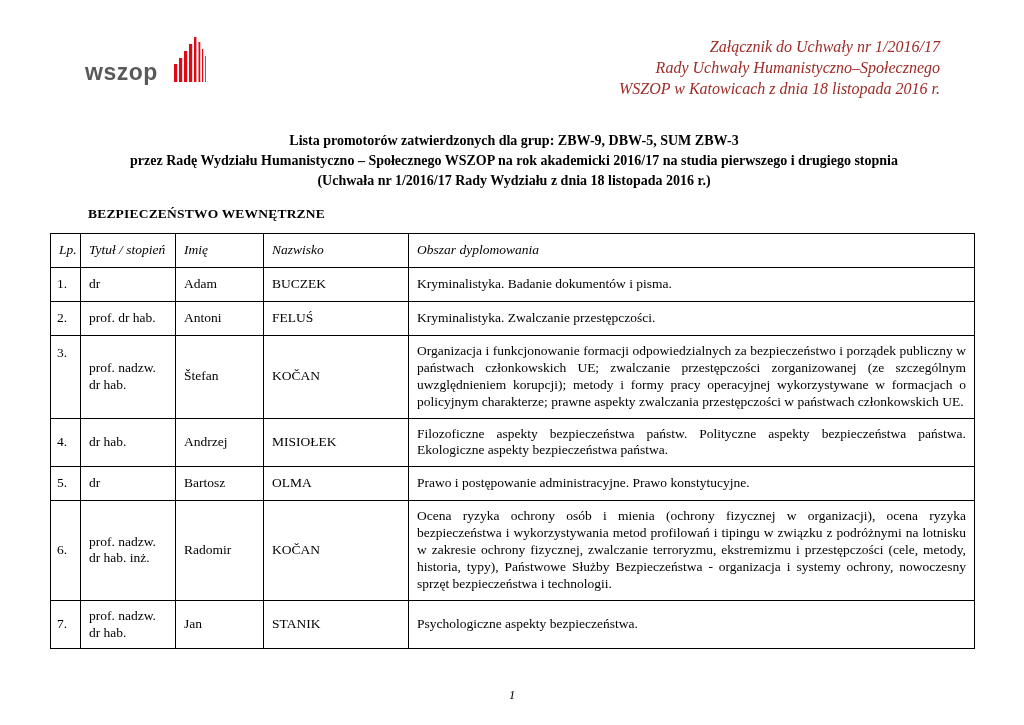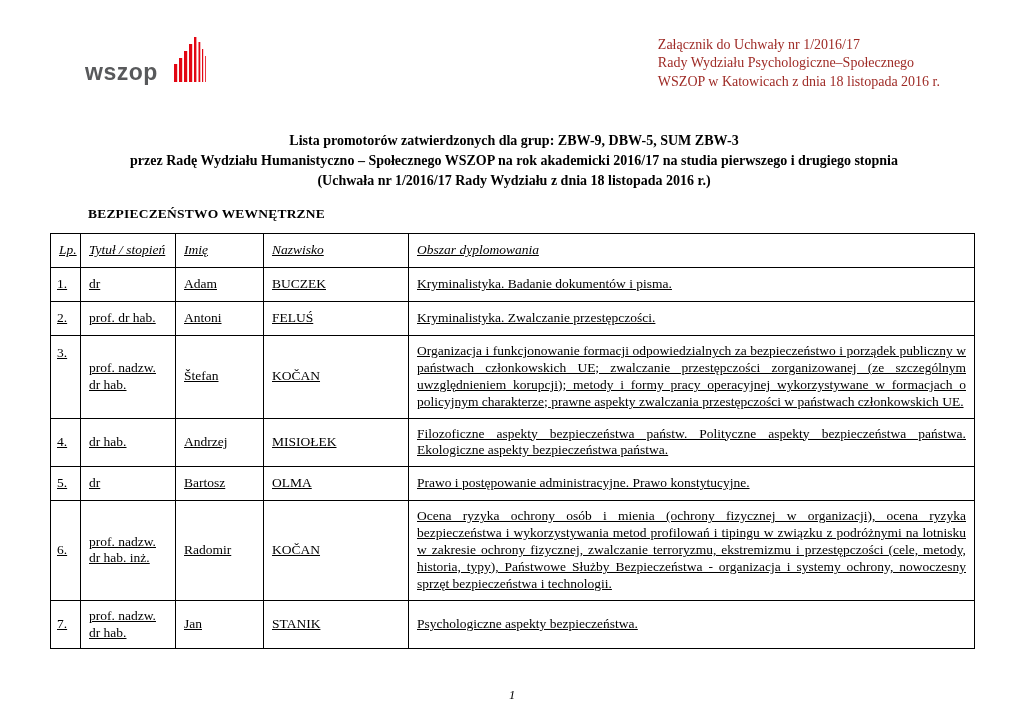--- a/index.html
+++ b/index.html
@@ -14,7 +14,7 @@
   .logo-text { font-family: "Liberation Sans", sans-serif; font-weight: bold;
                font-size: 23px; line-height: 0.82; color: #58595b; letter-spacing: 0.5px; }
   .logo-bars { display: block; }
-  .annotation { text-align: left; font-size: 14px;
+  .annotation { text-align: right; font-style: italic; font-size: 16px;
                 line-height: 1.32; color: #9e2a25; }
 
   

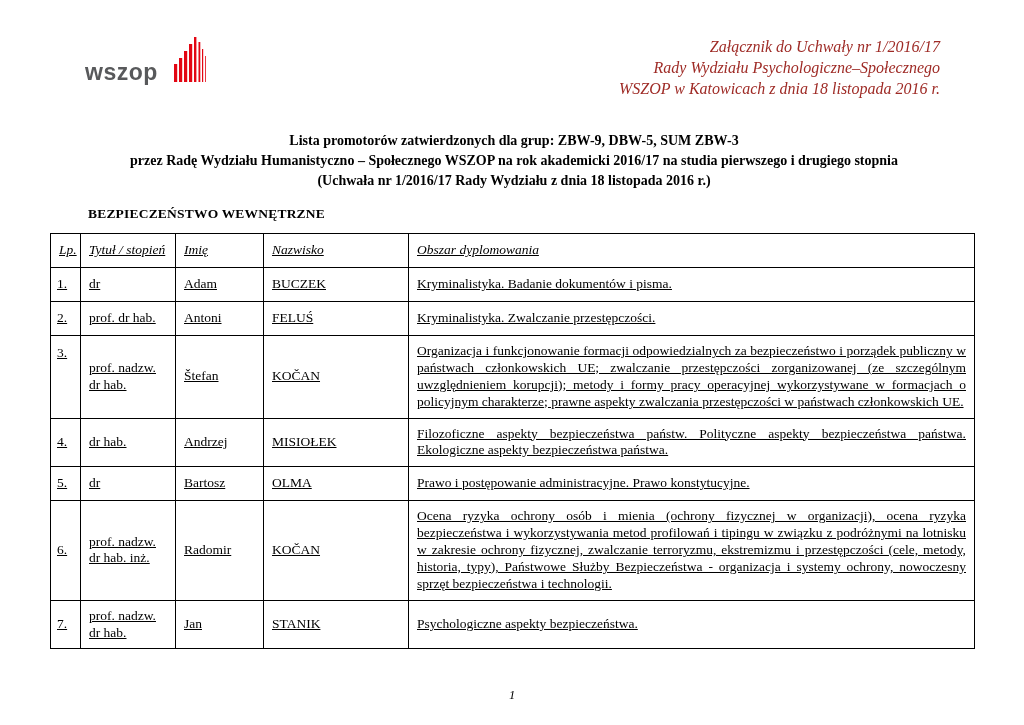--- a/index.html
+++ b/index.html
@@ -61,7 +61,7 @@
     </div>
     <div class="annotation">
       <div>Załącznik do Uchwały nr 1/2016/17</div>
-      <div>Rady Wydziału Psychologiczne–Społecznego</div>
+      <div>Rady Uchwały Humanistyczno–Społecznego</div>
       <div>WSZOP w Katowicach z dnia 18 listopada 2016 r.</div>
     </div>
   </div>

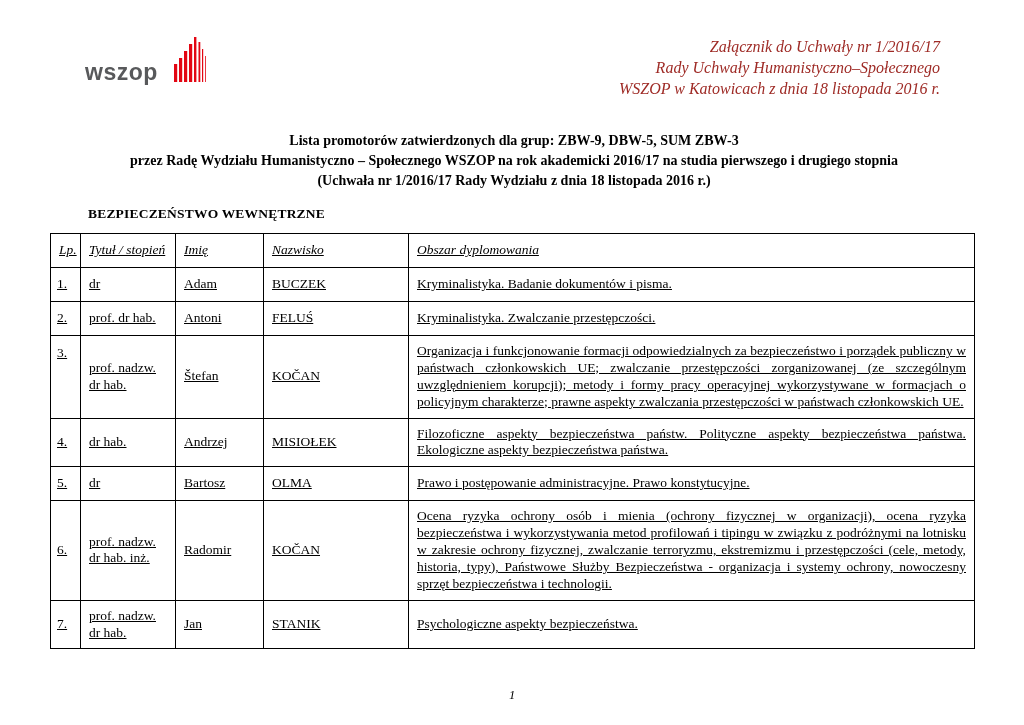--- a/index.html
+++ b/index.html
@@ -26,7 +26,7 @@
 
   
   table.promoters { position: absolute; top: 233px; left: 50px; width: 925px;
-                    border-collapse: collapse; font-size: 13.5px; table-layout: fixed; text-decoration: underline; }
+                    border-collapse: collapse; font-size: 13.5px; table-layout: fixed; }
   .promoters th, .promoters td { border: 1px solid #000; padding: 7px 8px;
                                  vertical-align: middle; line-height: 1.25; }
   .promoters thead th { font-style: italic; font-weight: normal; text-align: left; height: 34px; }

